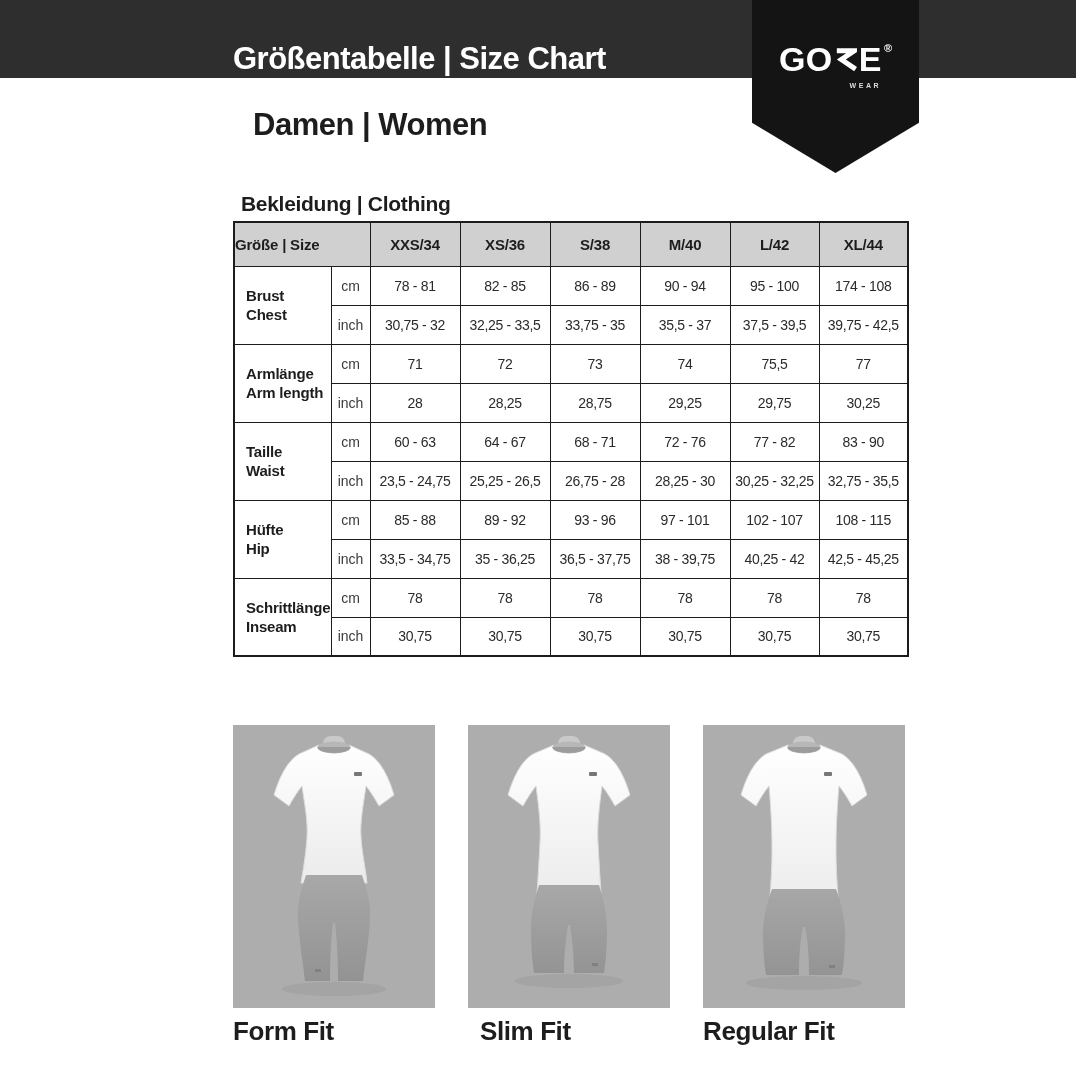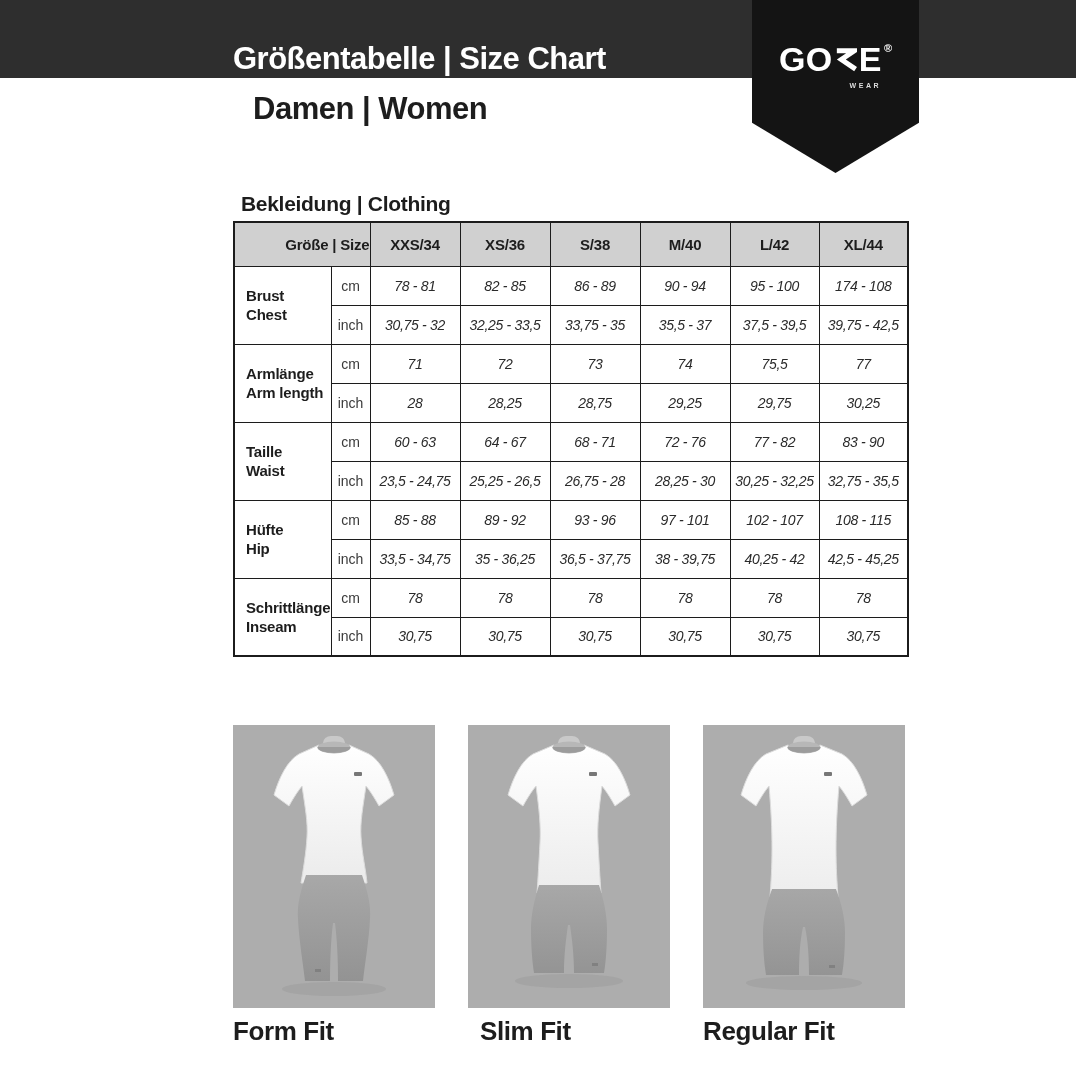--- a/index.html
+++ b/index.html
@@ -15,7 +15,7 @@
     font-size:31px;font-weight:bold;letter-spacing:-0.5px;color:#ffffff;line-height:34px;
   }
   .subtitle{
-    position:absolute;left:253px;top:92px;margin:0;
+    position:absolute;left:253px;top:108px;margin:0;
     font-size:31px;font-weight:bold;letter-spacing:-0.5px;color:#1d1d1d;line-height:34px;
   }
   

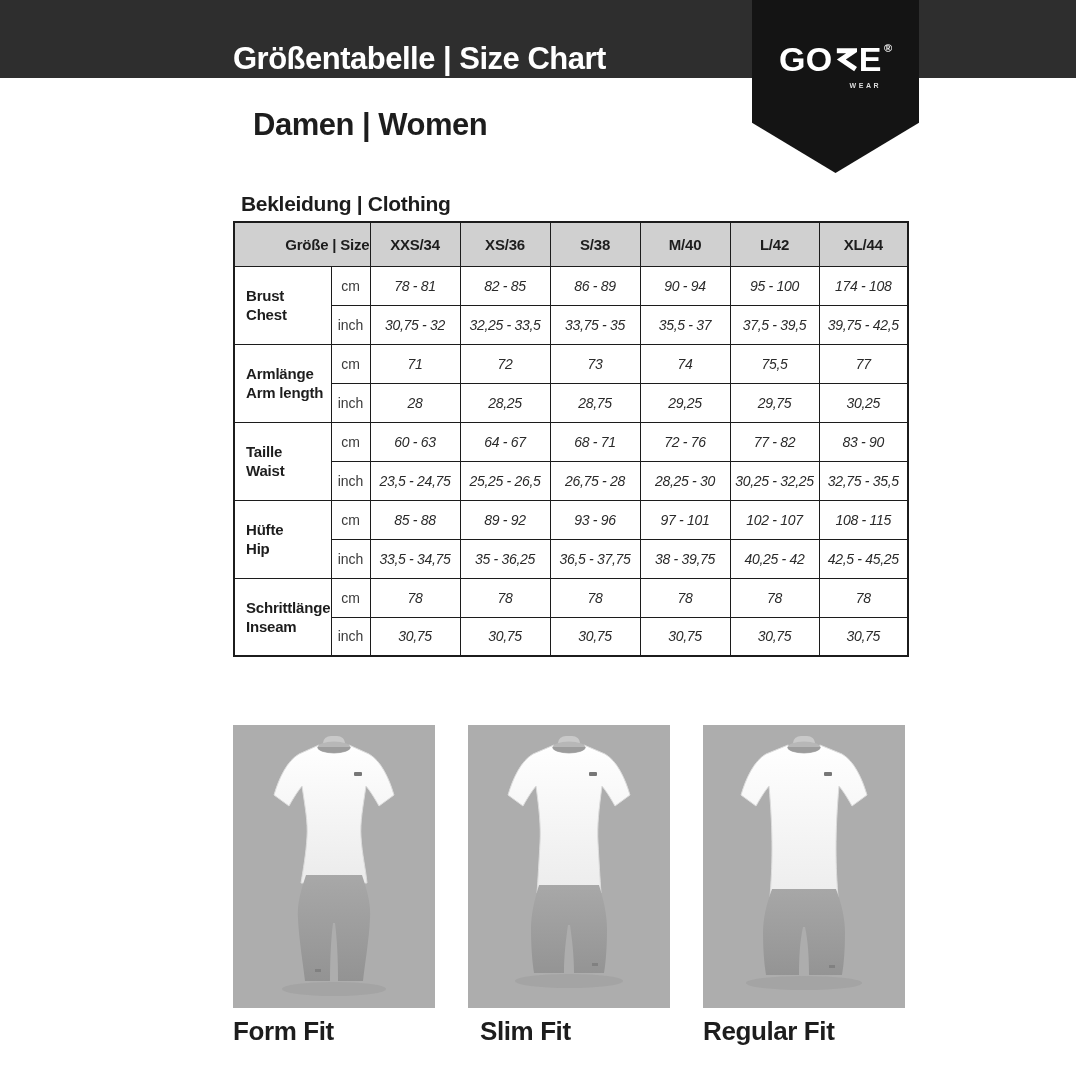--- a/index.html
+++ b/index.html
@@ -41,7 +41,7 @@
   .sizes th,.sizes td{border:1px solid #1c1c1c;padding:0;overflow:hidden;white-space:nowrap;}
   .sizes thead tr{height:44px;}
   .sizes thead th{background:#d0d0d0;font-size:15px;font-weight:bold;text-align:center;letter-spacing:-0.2px;}
-  .sizes th.corner{text-align:right;padding-left:10px;margin-left:10px;}
+  .sizes th.corner{text-align:left;margin-left:10px;}
   .sizes tbody tr{height:39px;}
   .mlabel{background:#fff;text-align:left;padding-left:7px;font-size:15px;font-weight:bold;}
   .mlabel span{display:block;line-height:19px;letter-spacing:-0.2px;padding-left:11px;}

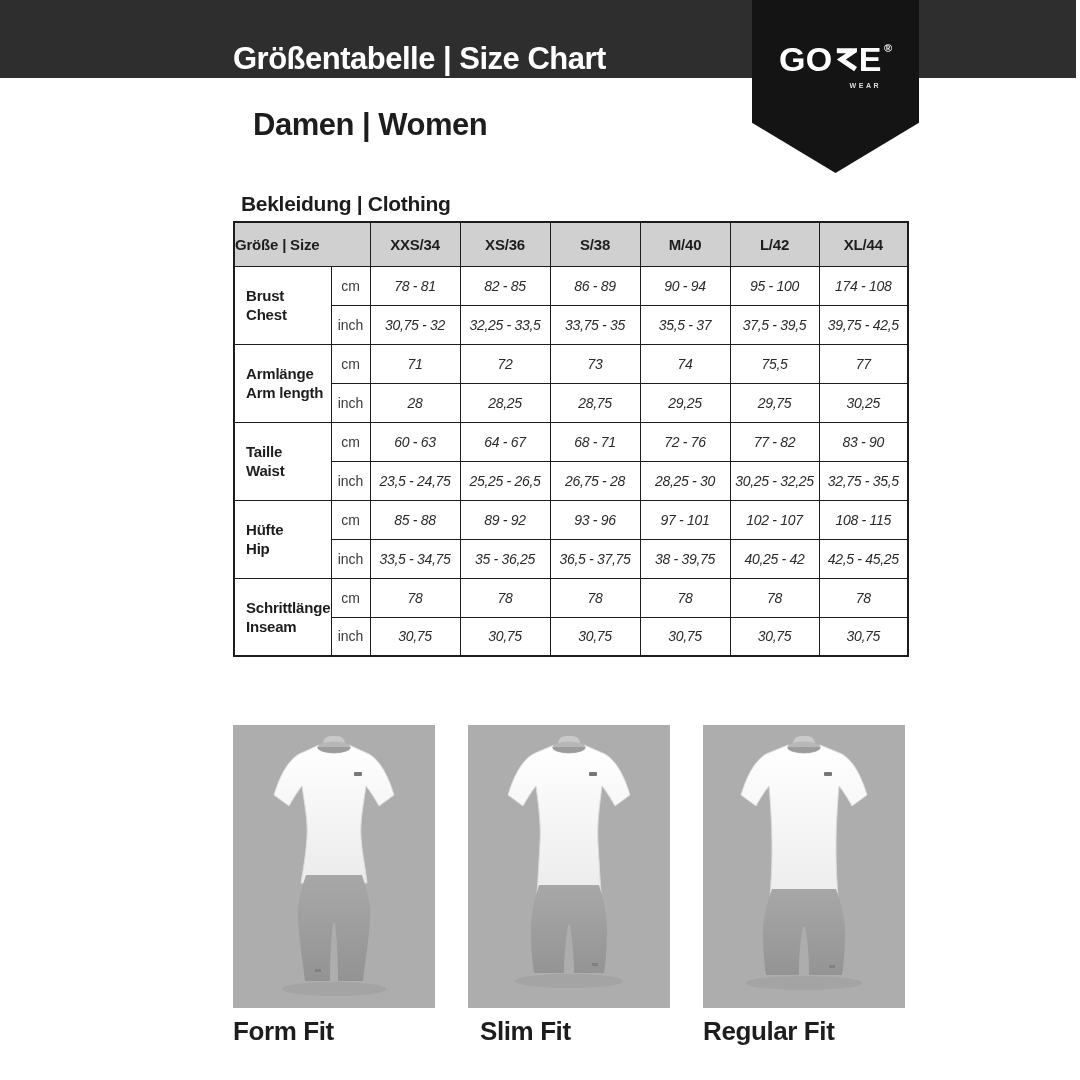--- a/index.html
+++ b/index.html
@@ -46,7 +46,7 @@
   .mlabel{background:#fff;text-align:left;padding-left:7px;font-size:15px;font-weight:bold;}
   .mlabel span{display:block;line-height:19px;letter-spacing:-0.2px;padding-left:11px;}
   .unit{font-size:14px;font-weight:normal;color:#3a3a3a;text-align:center;}
-  .val{font-size:14px;font-weight:normal;color:#2a2a2a;text-align:center;letter-spacing:-0.3px;font-style:italic;}
+  .val{font-size:14px;font-weight:normal;color:#2a2a2a;text-align:center;letter-spacing:-0.3px;}
   
   .panel{position:absolute;top:725px;width:202px;height:283px;}
   .p1{left:233px;}.p2{left:468px;}.p3{left:703px;}

